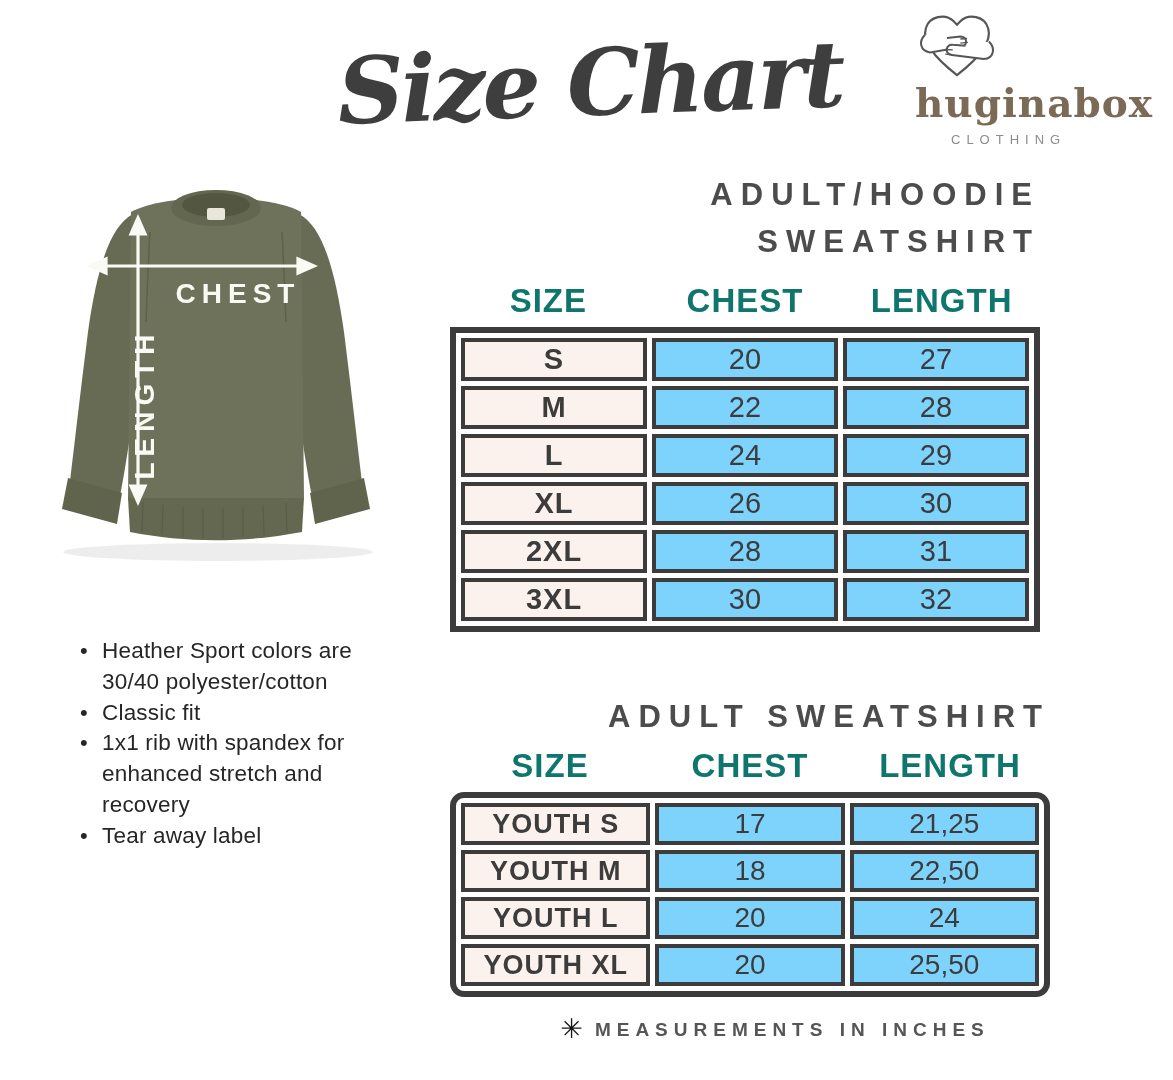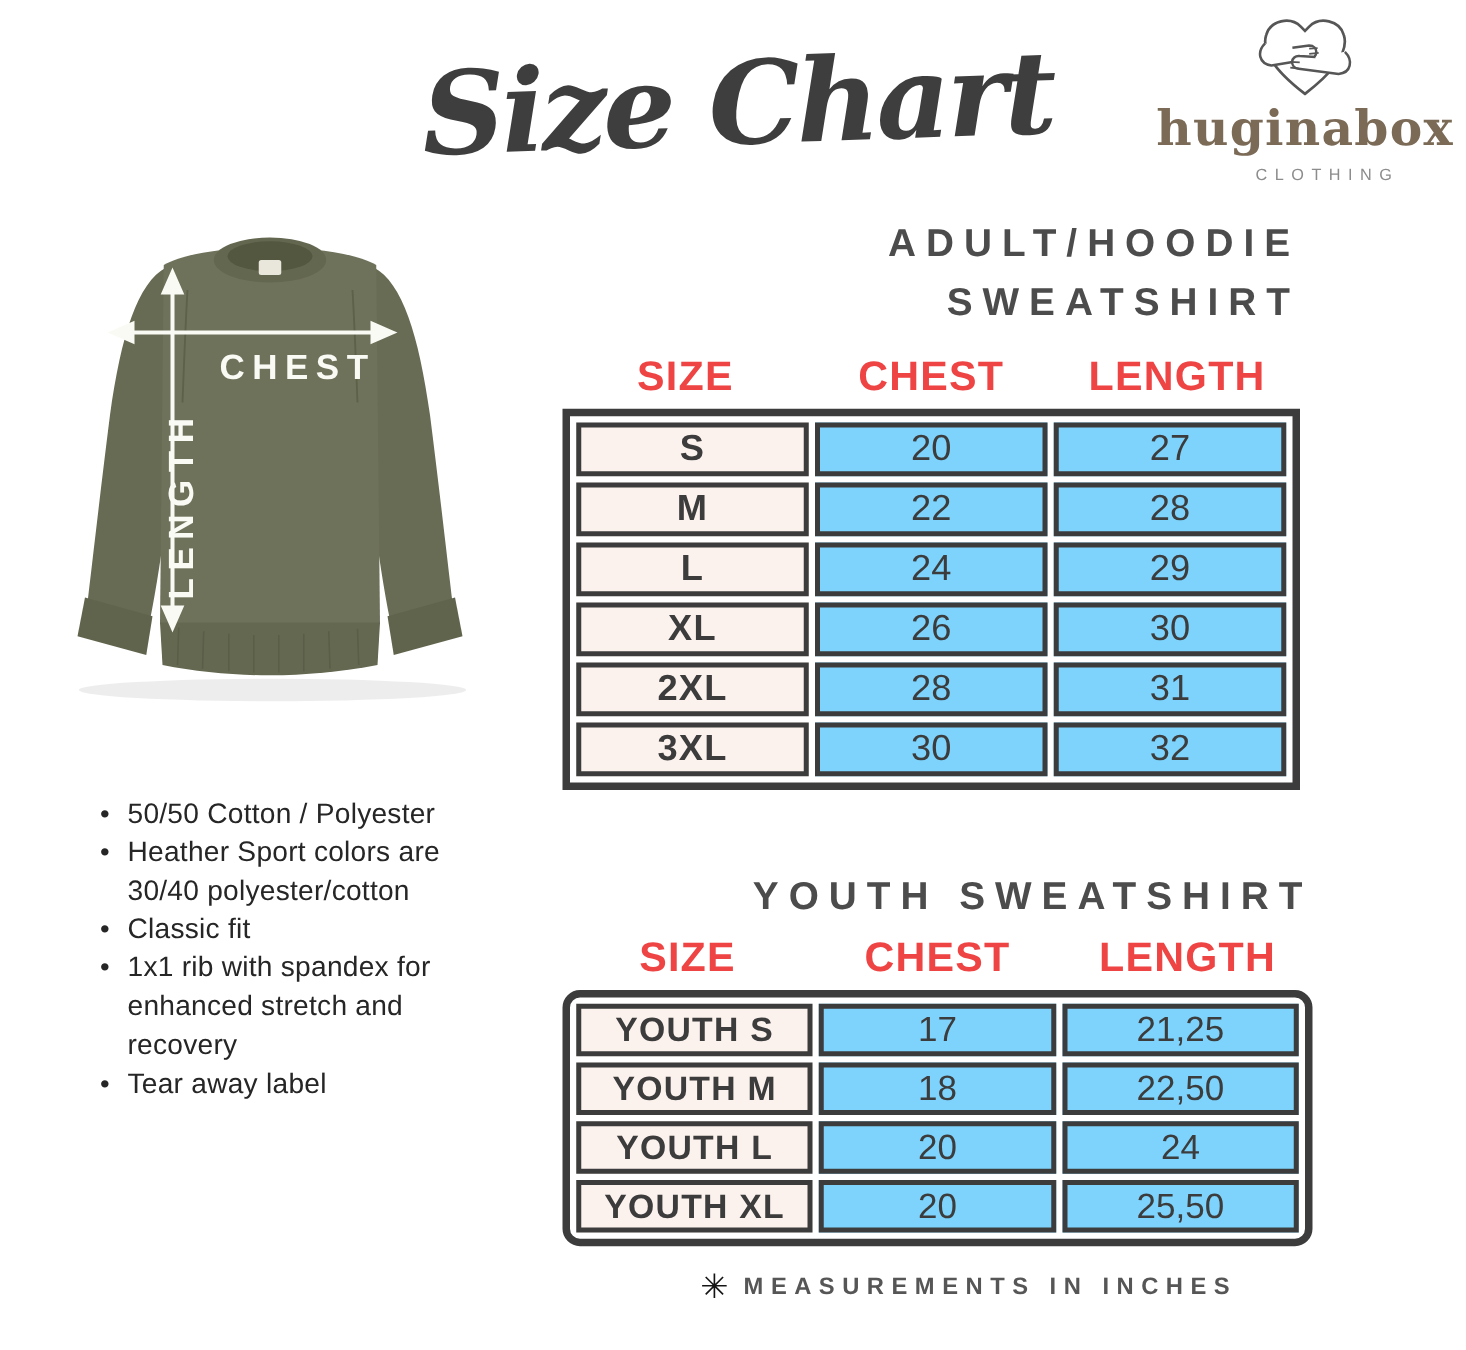--- a/index.html
+++ b/index.html
@@ -32,7 +32,7 @@
   .logo {
     position: absolute;
     left: 915px; top: 6px; width: 258px;
-    display: flex; flex-direction: column; align-items: center;
+    display: flex; flex-direction: column; 
   }
   .logo-icon { width: 84px; height: 76px; }
   .logo-brand {

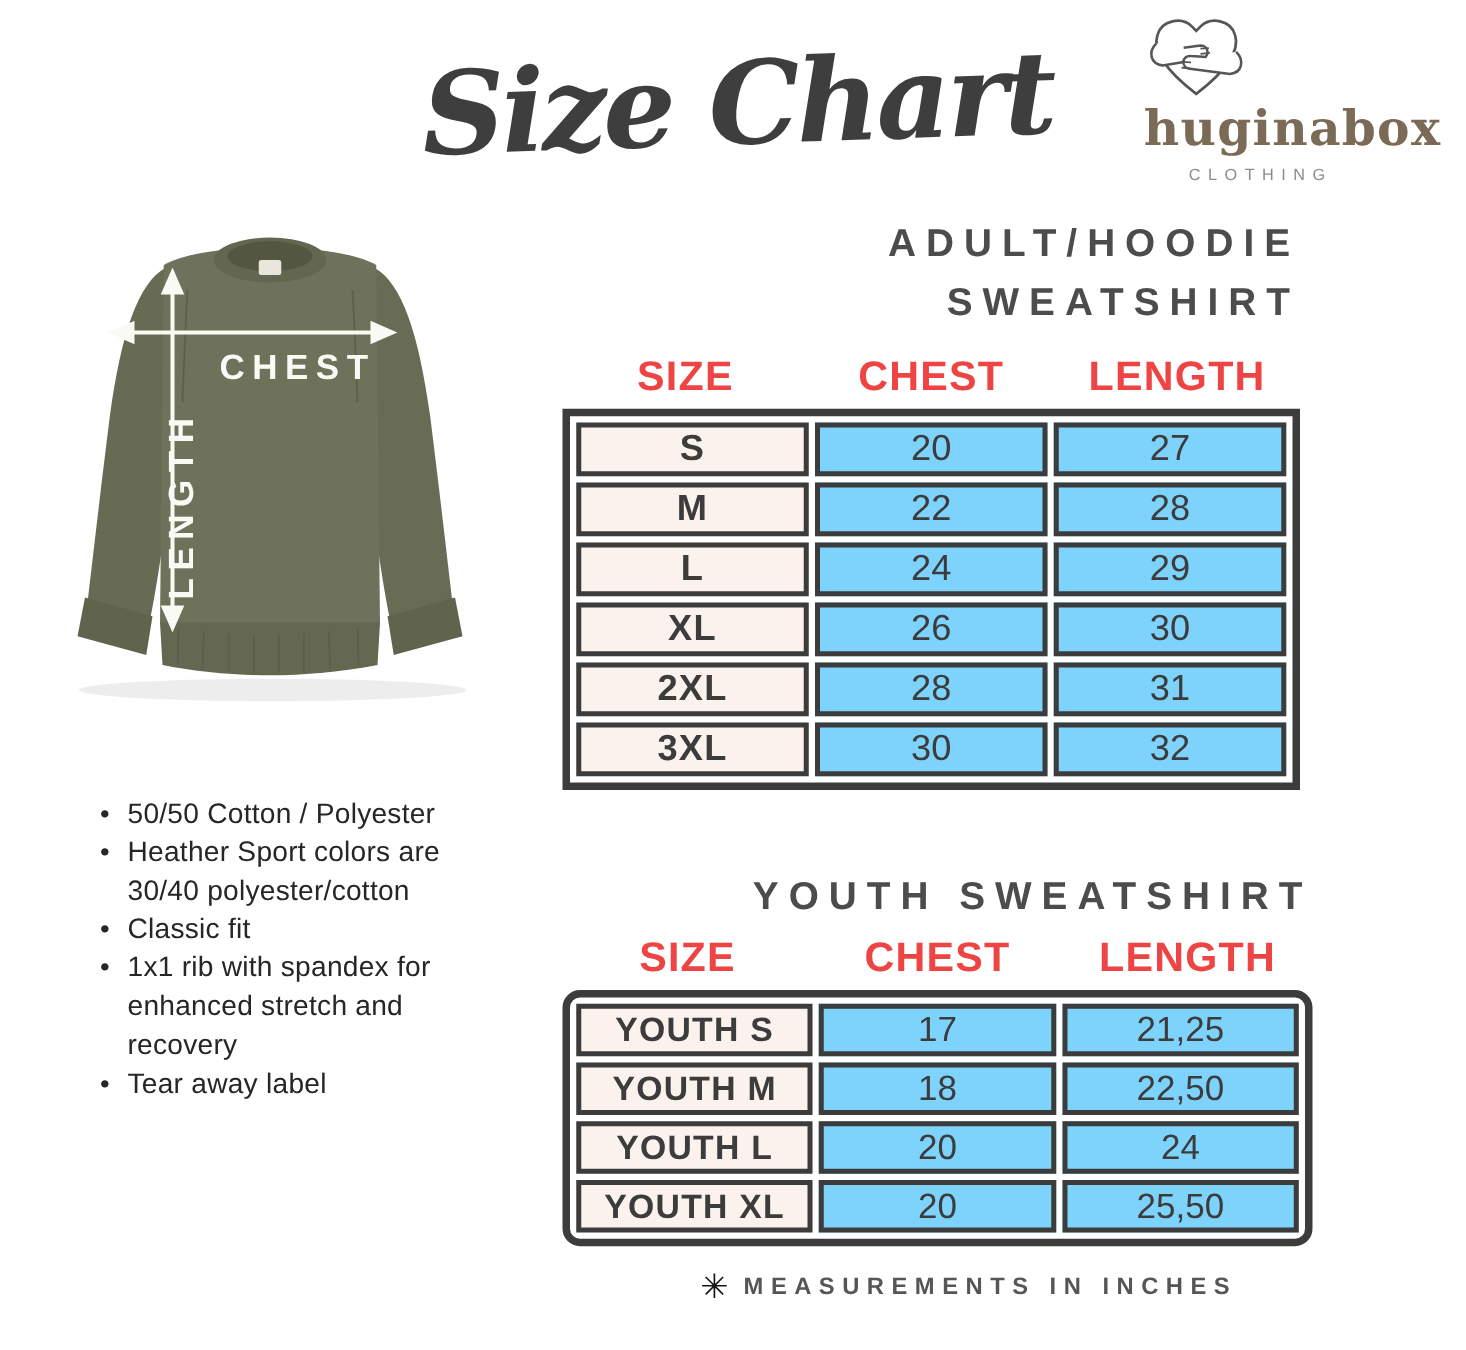--- a/index.html
+++ b/index.html
@@ -79,7 +79,7 @@
     font-weight: 700;
     font-size: 33px;
     letter-spacing: 1px;
-    color: #ef4444;
+    color: #0f766e;
   }
   #adult-col-headers { left: 450px; top: 282px; width: 590px; }
   #youth-col-headers { left: 450px; top: 747px; width: 600px; }

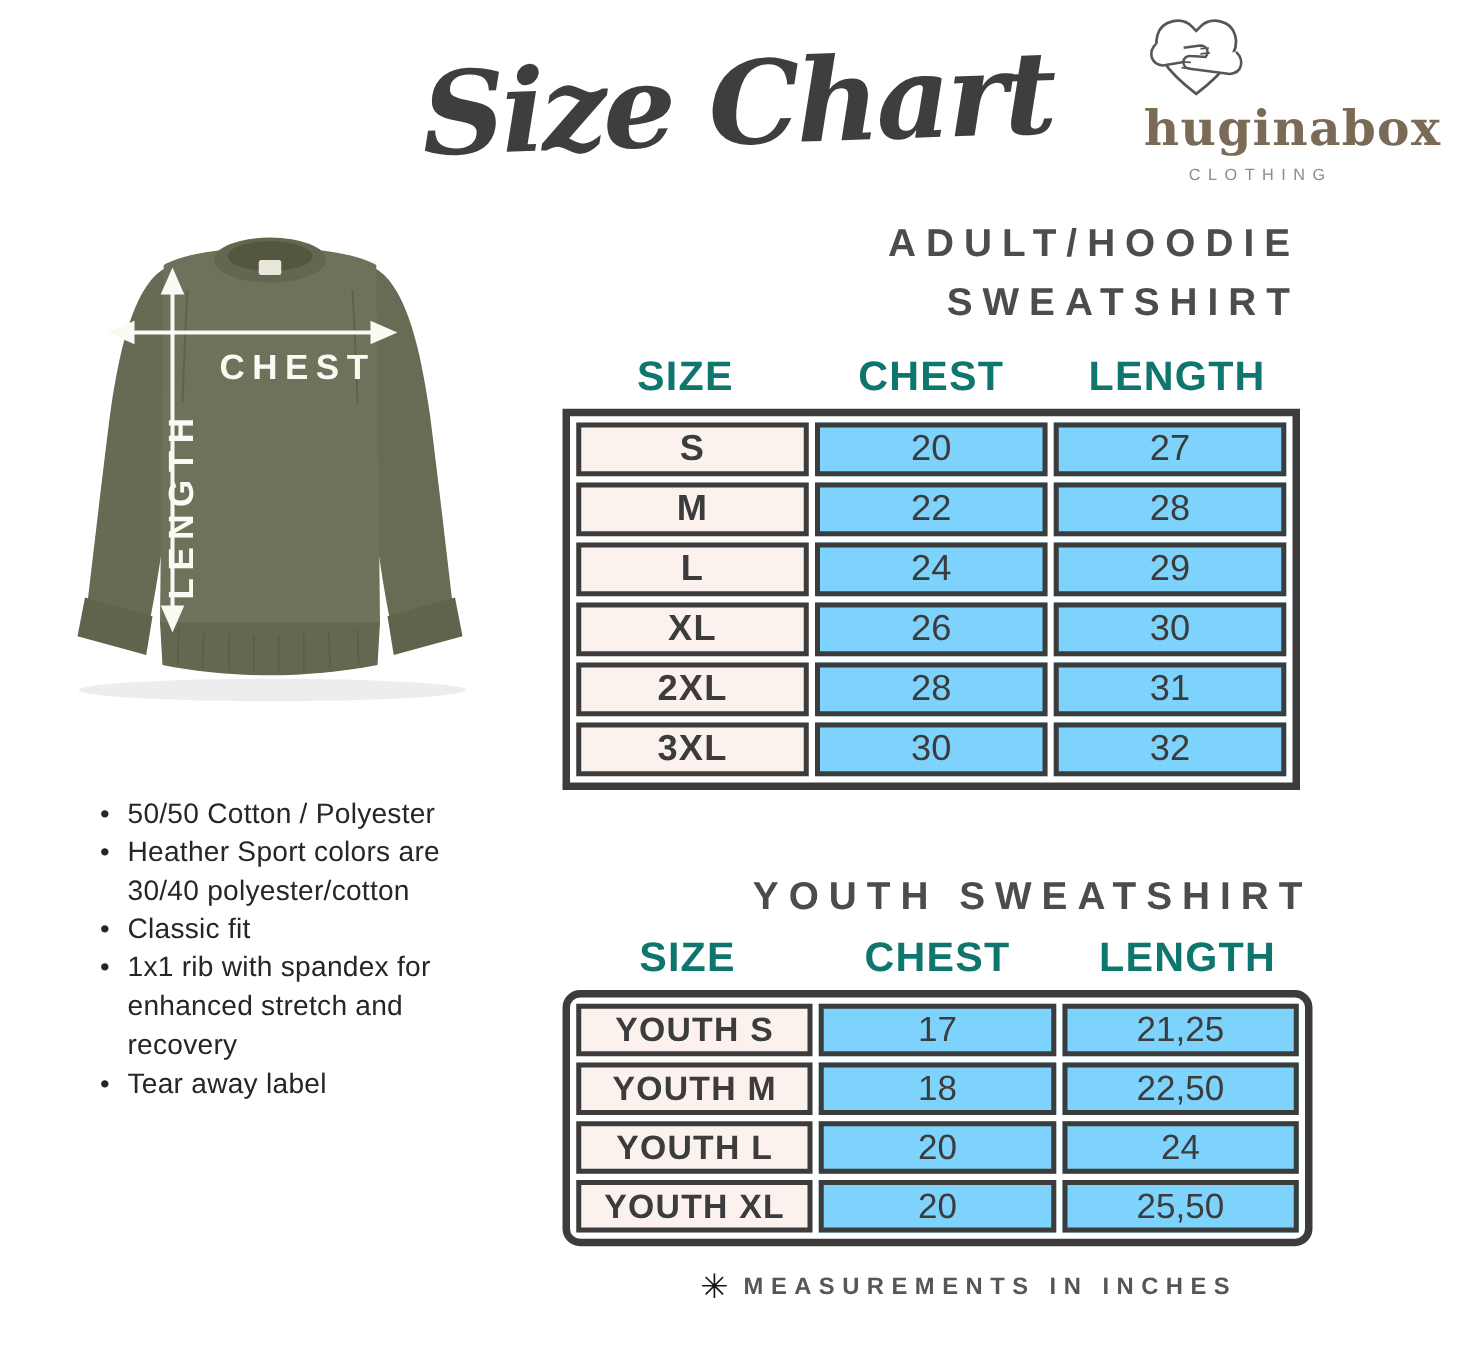--- a/index.html
+++ b/index.html
@@ -261,7 +261,6 @@
   </div>
 
   <ul class="features" id="features-list">
-      <li>50/50 Cotton / Polyester</li>
       <li>Heather Sport colors are 30/40 polyester/cotton</li>
       <li>Classic fit</li>
       <li>1x1 rib with spandex for enhanced stretch and recovery</li>

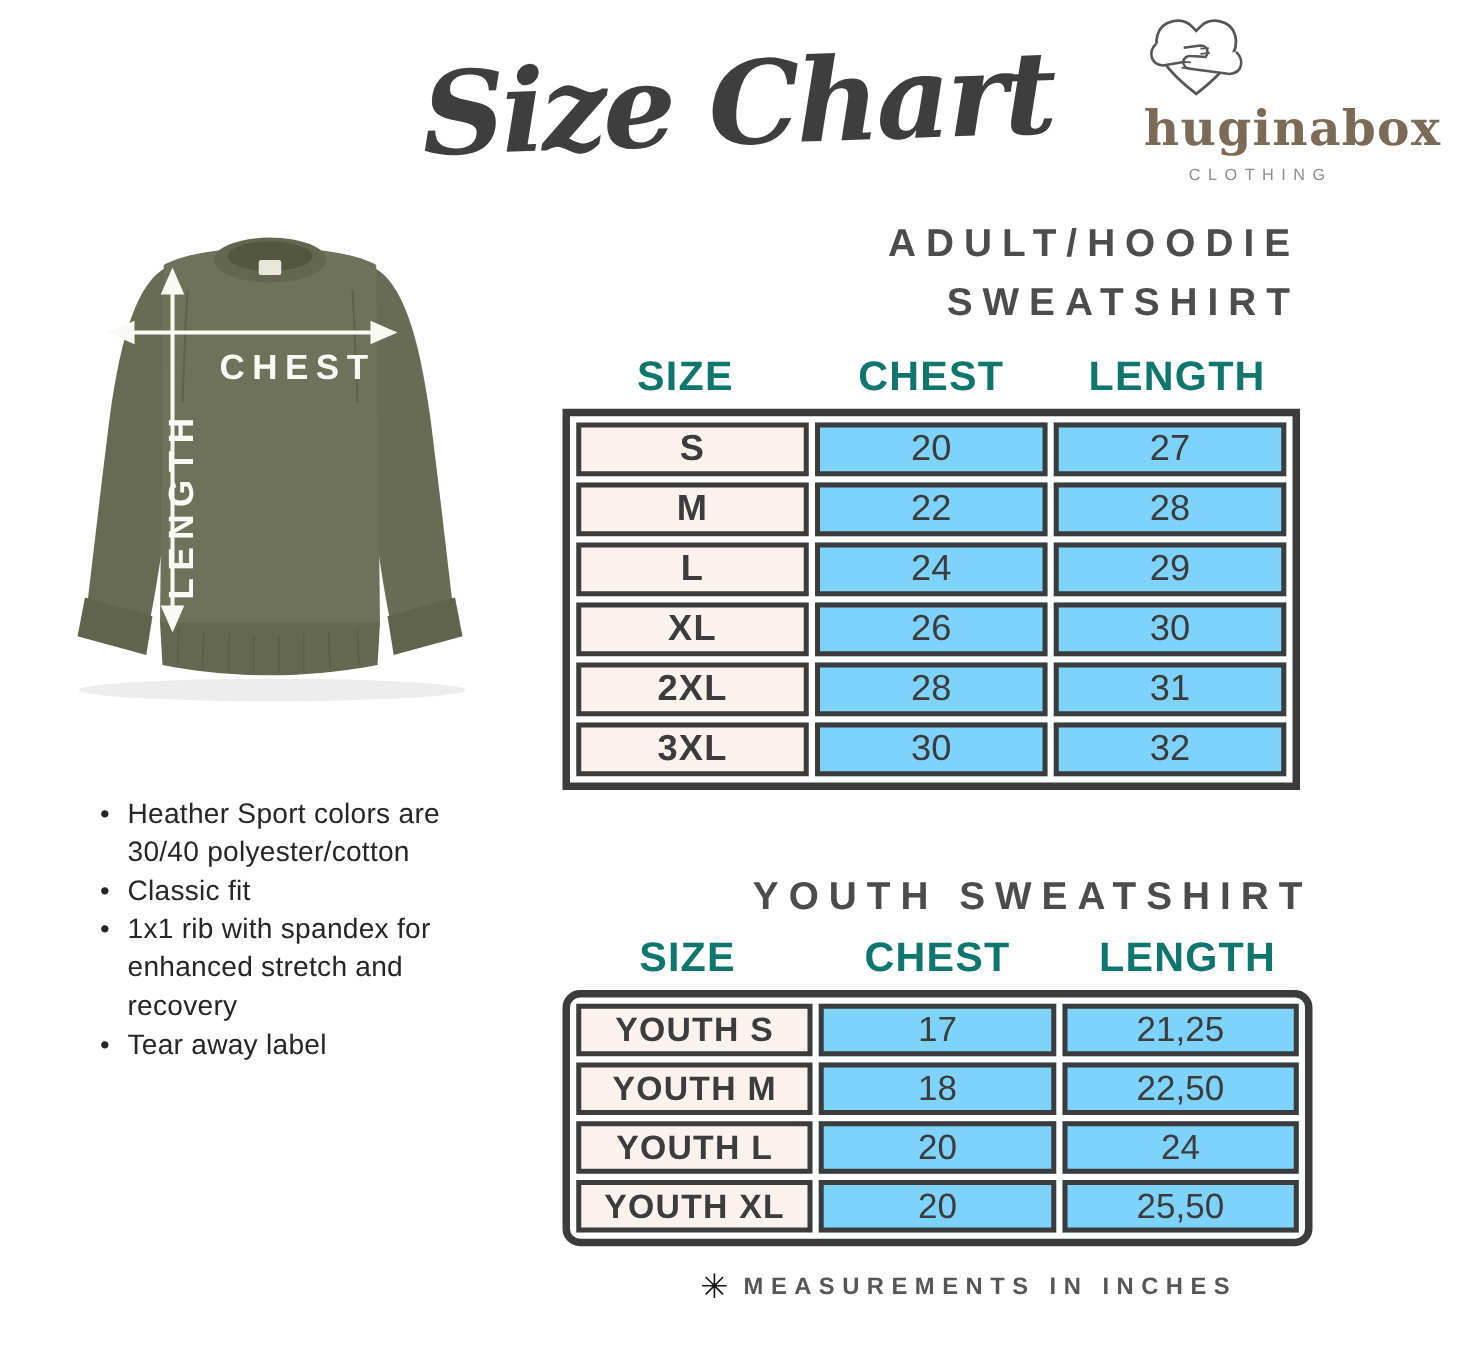--- a/index.html
+++ b/index.html
@@ -267,7 +267,7 @@
       <li>Tear away label</li>
     </ul>
 
-  <div class="section-heading" id="youth-heading">YOUTH SWEATSHIRT</div>
+  <div class="section-heading" id="youth-heading">ADULT SWEATSHIRT</div>
 
   <div class="col-headers" id="youth-col-headers">
       <div class="th">SIZE</div>

